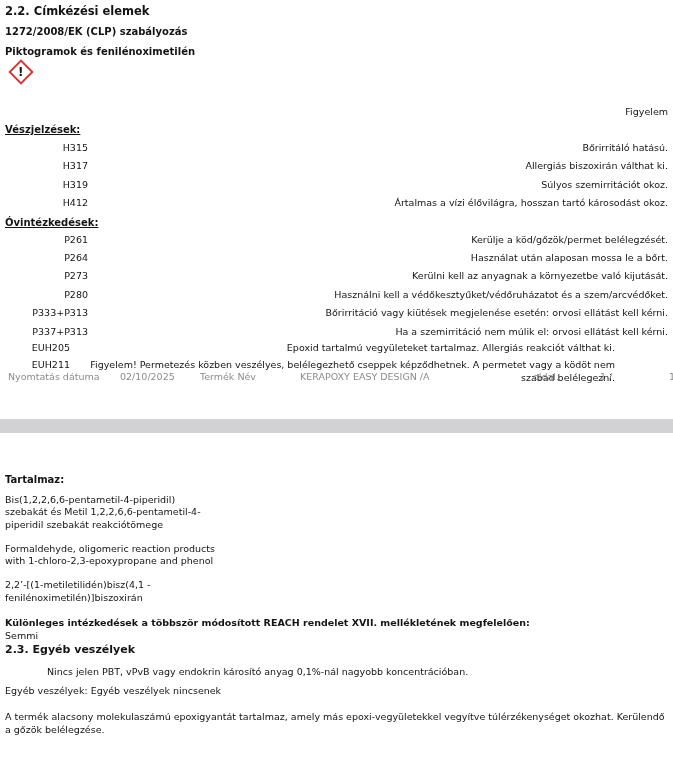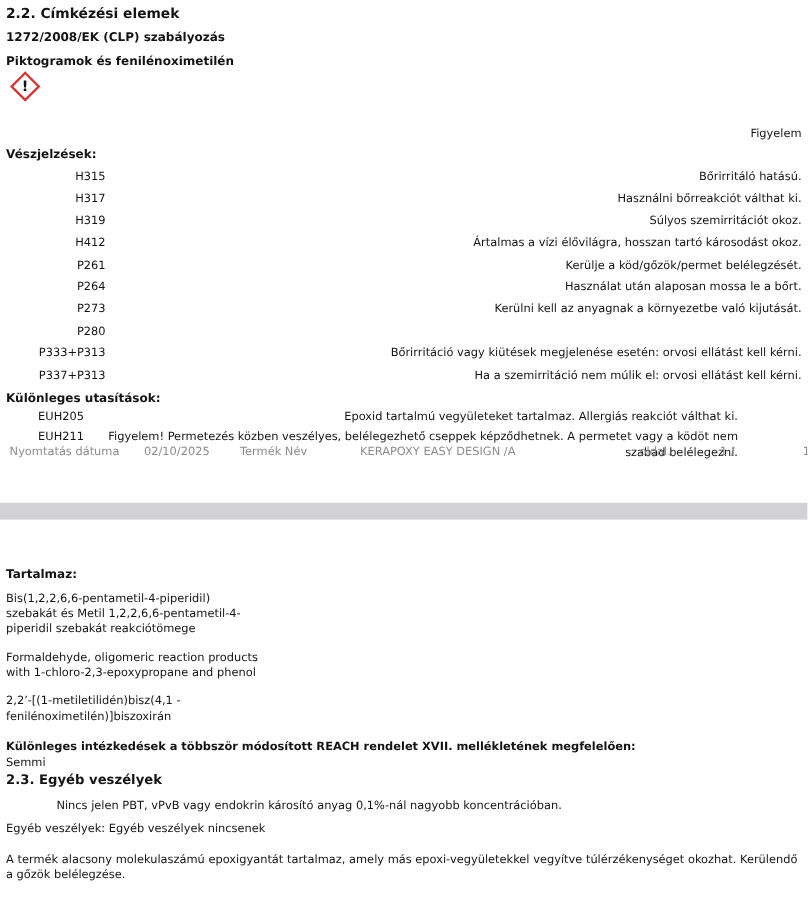--- a/index.html
+++ b/index.html
@@ -31,7 +31,7 @@
   }
   .signal-word { line-height:11px; margin-top:7px; display:block;text-align:right; }
 
-  .sec-head { font-size:10px; font-weight:bold; line-height:13px; margin:6px 0 3px 0; }
+  .sec-head { font-size:10px; font-weight:bold; line-height:13px; margin:6px 0 3px 0;text-decoration:underline; }
   .sec-head.tight { margin:3px 0 2px 0; }
 
   .stmt-row { display:grid; grid-template-columns:83px 1fr; line-height:18.4px;text-align:right; }

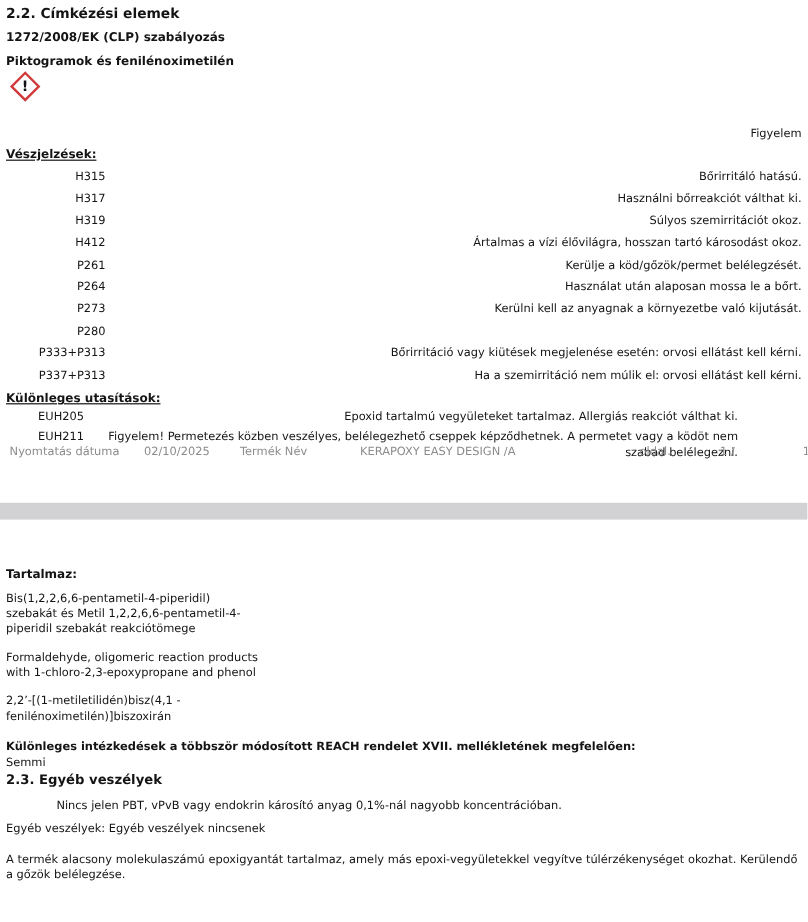--- a/index.html
+++ b/index.html
@@ -84,7 +84,7 @@
     </div>
     <div class="stmt-row">
       <span class="code">H317</span>
-      <span class="txt">Használni bőrreakciót válthat ki.</span>
+      <span class="txt">Allergiás biszoxirán válthat ki.</span>
     </div>
     <div class="stmt-row">
       <span class="code">H319</span>

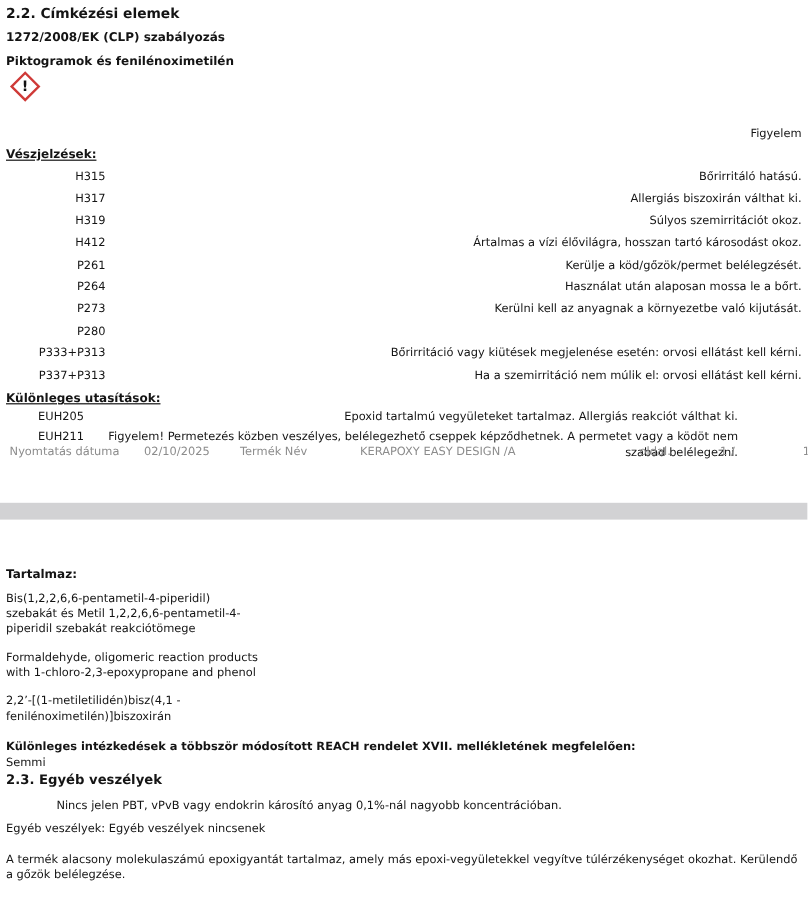--- a/index.html
+++ b/index.html
@@ -96,6 +96,7 @@
     </div>
   </div>
 
+  <div class="sec-head tight">Óvintézkedések:</div>
   <div class="stmt-group">
     <div class="stmt-row">
       <span class="code">P261</span>

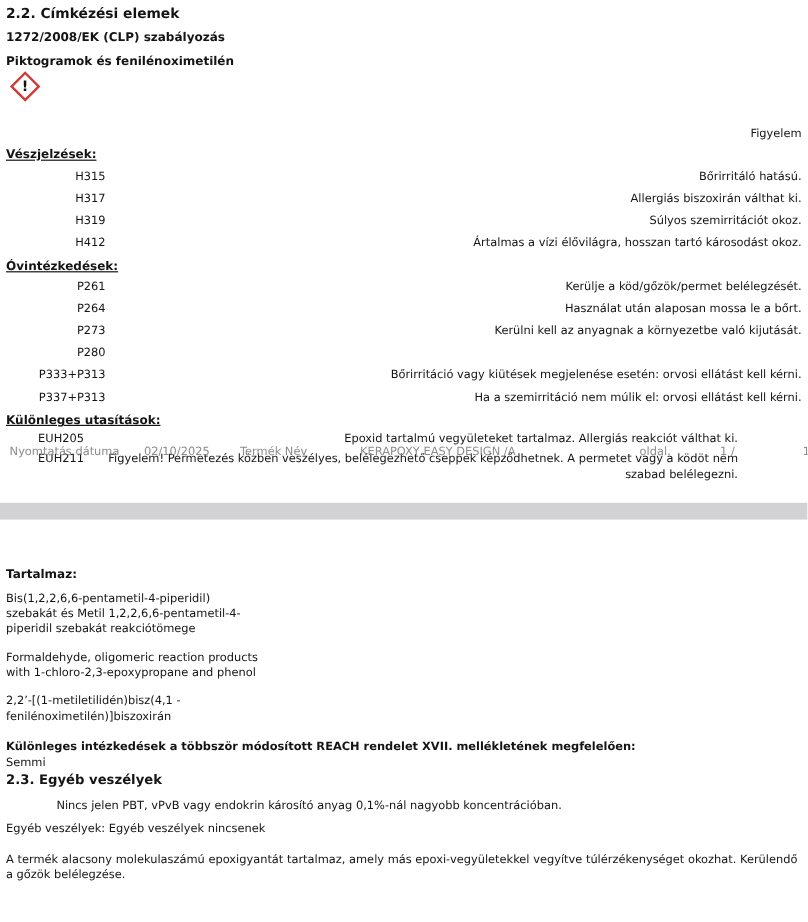--- a/index.html
+++ b/index.html
@@ -112,6 +112,7 @@
     </div>
     <div class="stmt-row">
       <span class="code">P280</span>
+      <span class="txt">Használni kell a védőkesztyűket/védőruházatot és a szem/arcvédőket.</span>
     </div>
     <div class="stmt-row">
       <span class="code">P333+P313</span>

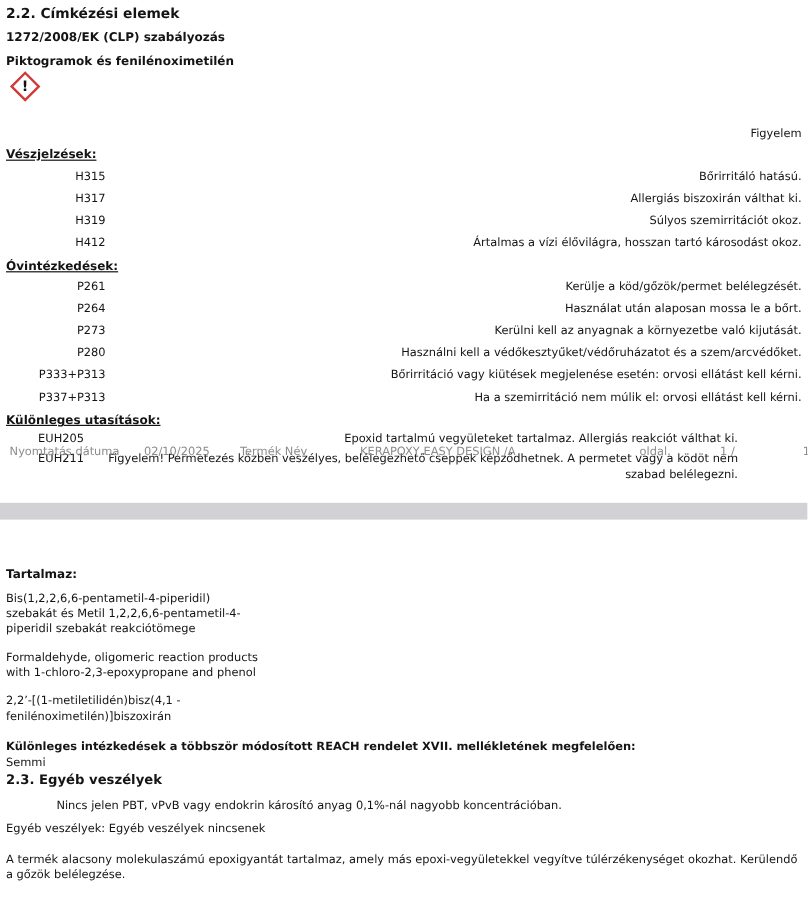--- a/index.html
+++ b/index.html
@@ -124,7 +124,6 @@
     </div>
   </div>
 
-  <div class="sec-head tight">Különleges utasítások:</div>
   <div class="special-group">
     <div class="stmt-row">
       <span class="code">EUH205</span>

